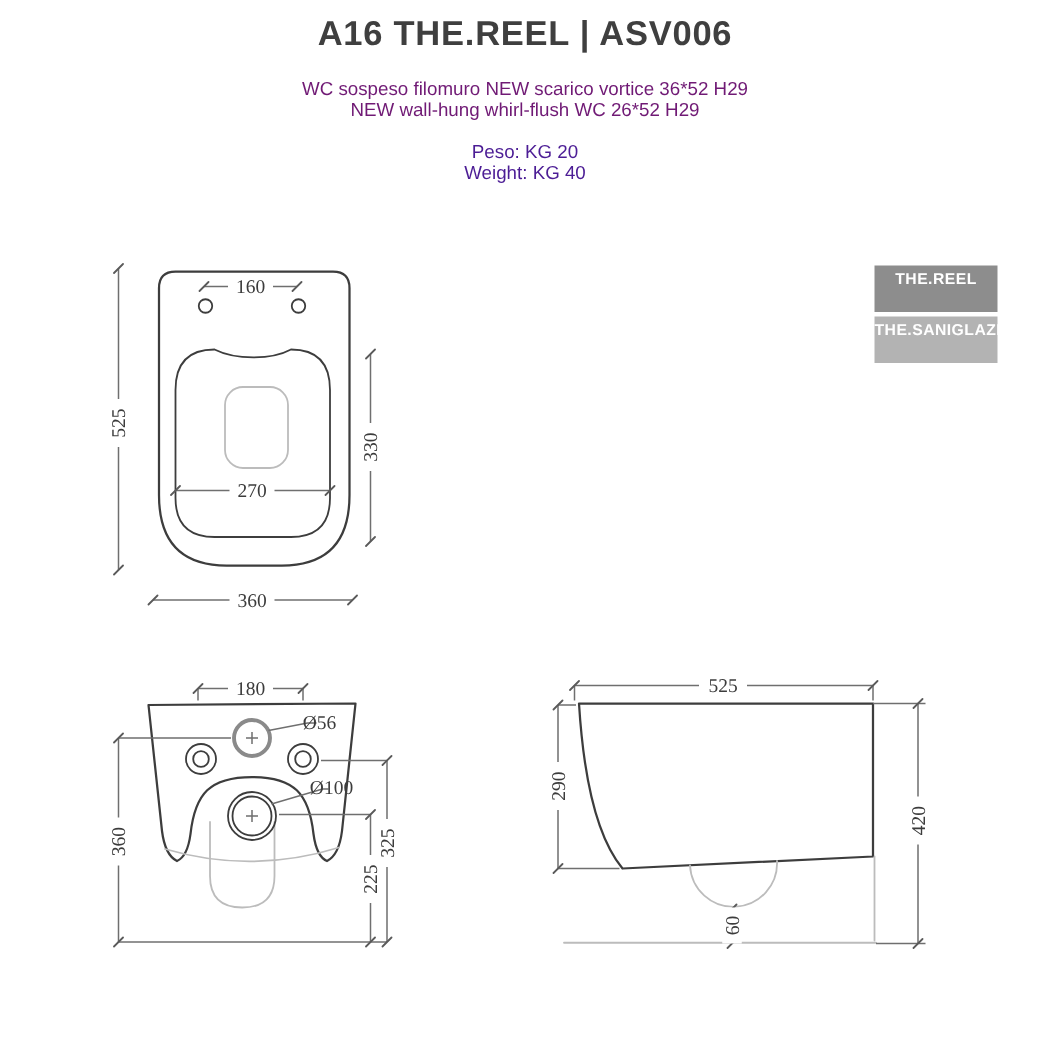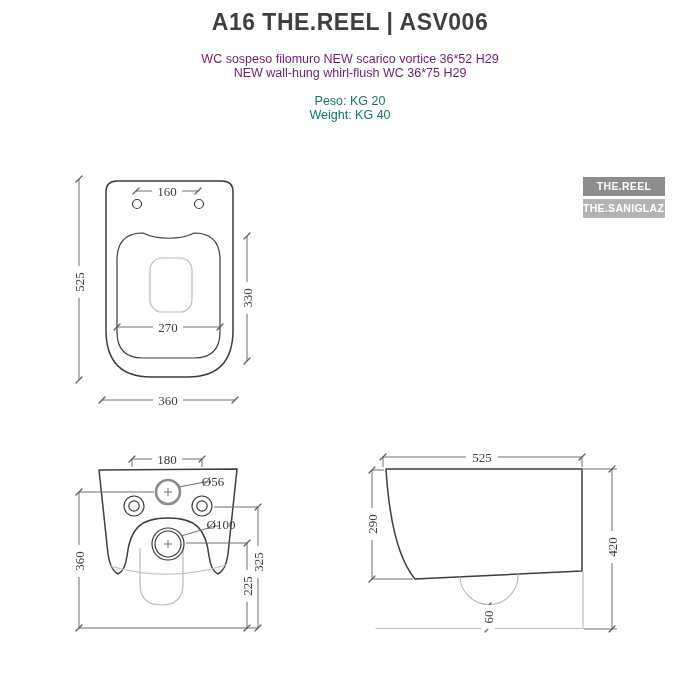--- a/index.html
+++ b/index.html
@@ -31,7 +31,7 @@
   <div class="title">A16 THE.REEL | ASV006</div>
   <div class="subtitle">
     <div>WC sospeso filomuro NEW scarico vortice 36*52  H29</div>
-    <div>NEW wall-hung whirl-flush WC 36*75  H29</div>
+    <div>NEW wall-hung whirl-flush WC 26*52  H29</div>
   </div>
   <div class="weights">
     <div>Peso: KG 20</div>

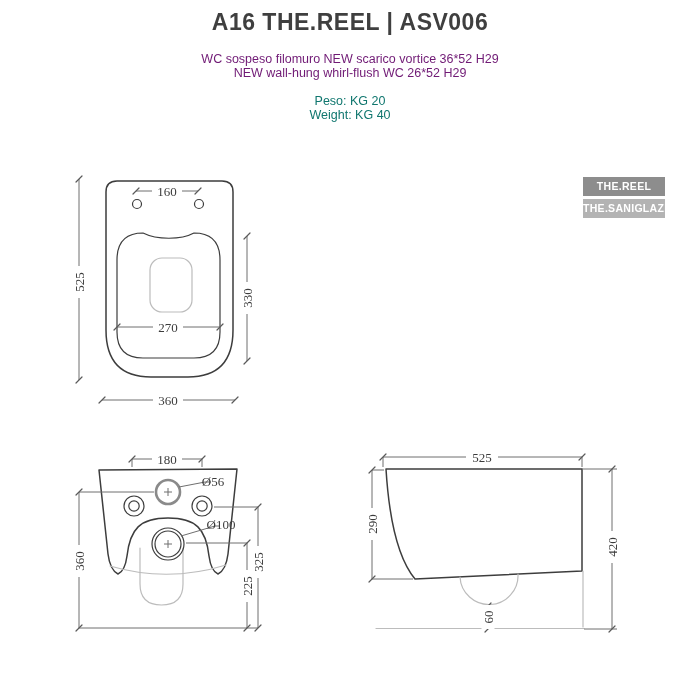--- a/index.html
+++ b/index.html
@@ -10,7 +10,7 @@
   .header{position:absolute;top:0;left:0;width:700px;text-align:center}
   .title{margin-top:9px;font-size:23px;font-weight:bold;color:#3f3f3f;letter-spacing:.5px}
   .subtitle{margin-top:16px;font-size:12.5px;line-height:14px;color:#701a75}
-  .weights{margin-top:14px;font-size:12.5px;line-height:14px;color:#0f766e}
+  .weights{margin-top:14px;font-size:12.5px;line-height:14px;color:#4c1d95}
   .badges{position:absolute;left:583px;top:177px;width:82px}
   .badge{height:19px;margin-bottom:3px;color:#ffffff;font-size:10.5px;font-weight:bold;
          text-align:center;line-height:19px;letter-spacing:.3px}

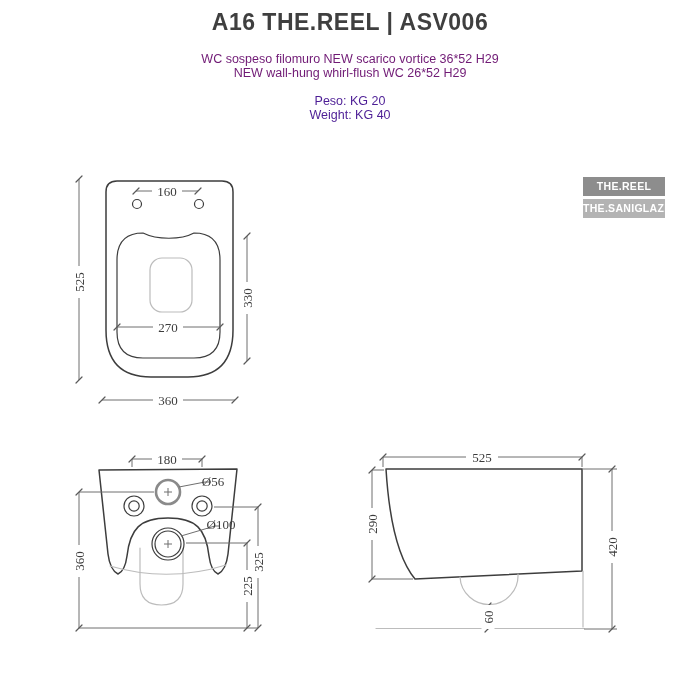--- a/index.html
+++ b/index.html
@@ -12,7 +12,7 @@
   .subtitle{margin-top:16px;font-size:12.5px;line-height:14px;color:#701a75}
   .weights{margin-top:14px;font-size:12.5px;line-height:14px;color:#4c1d95}
   .badges{position:absolute;left:583px;top:177px;width:82px}
-  .badge{height:19px;margin-bottom:3px;color:#ffffff;font-size:10.5px;font-weight:bold;
+  .badge{height:31px;margin-bottom:3px;color:#ffffff;font-size:10.5px;font-weight:bold;
          text-align:center;line-height:19px;letter-spacing:.3px}
   svg.drawings{position:absolute;left:0;top:0}
   svg text{font-family:"Liberation Serif",serif;font-size:13px;fill:#3c3c3c;text-anchor:middle}

